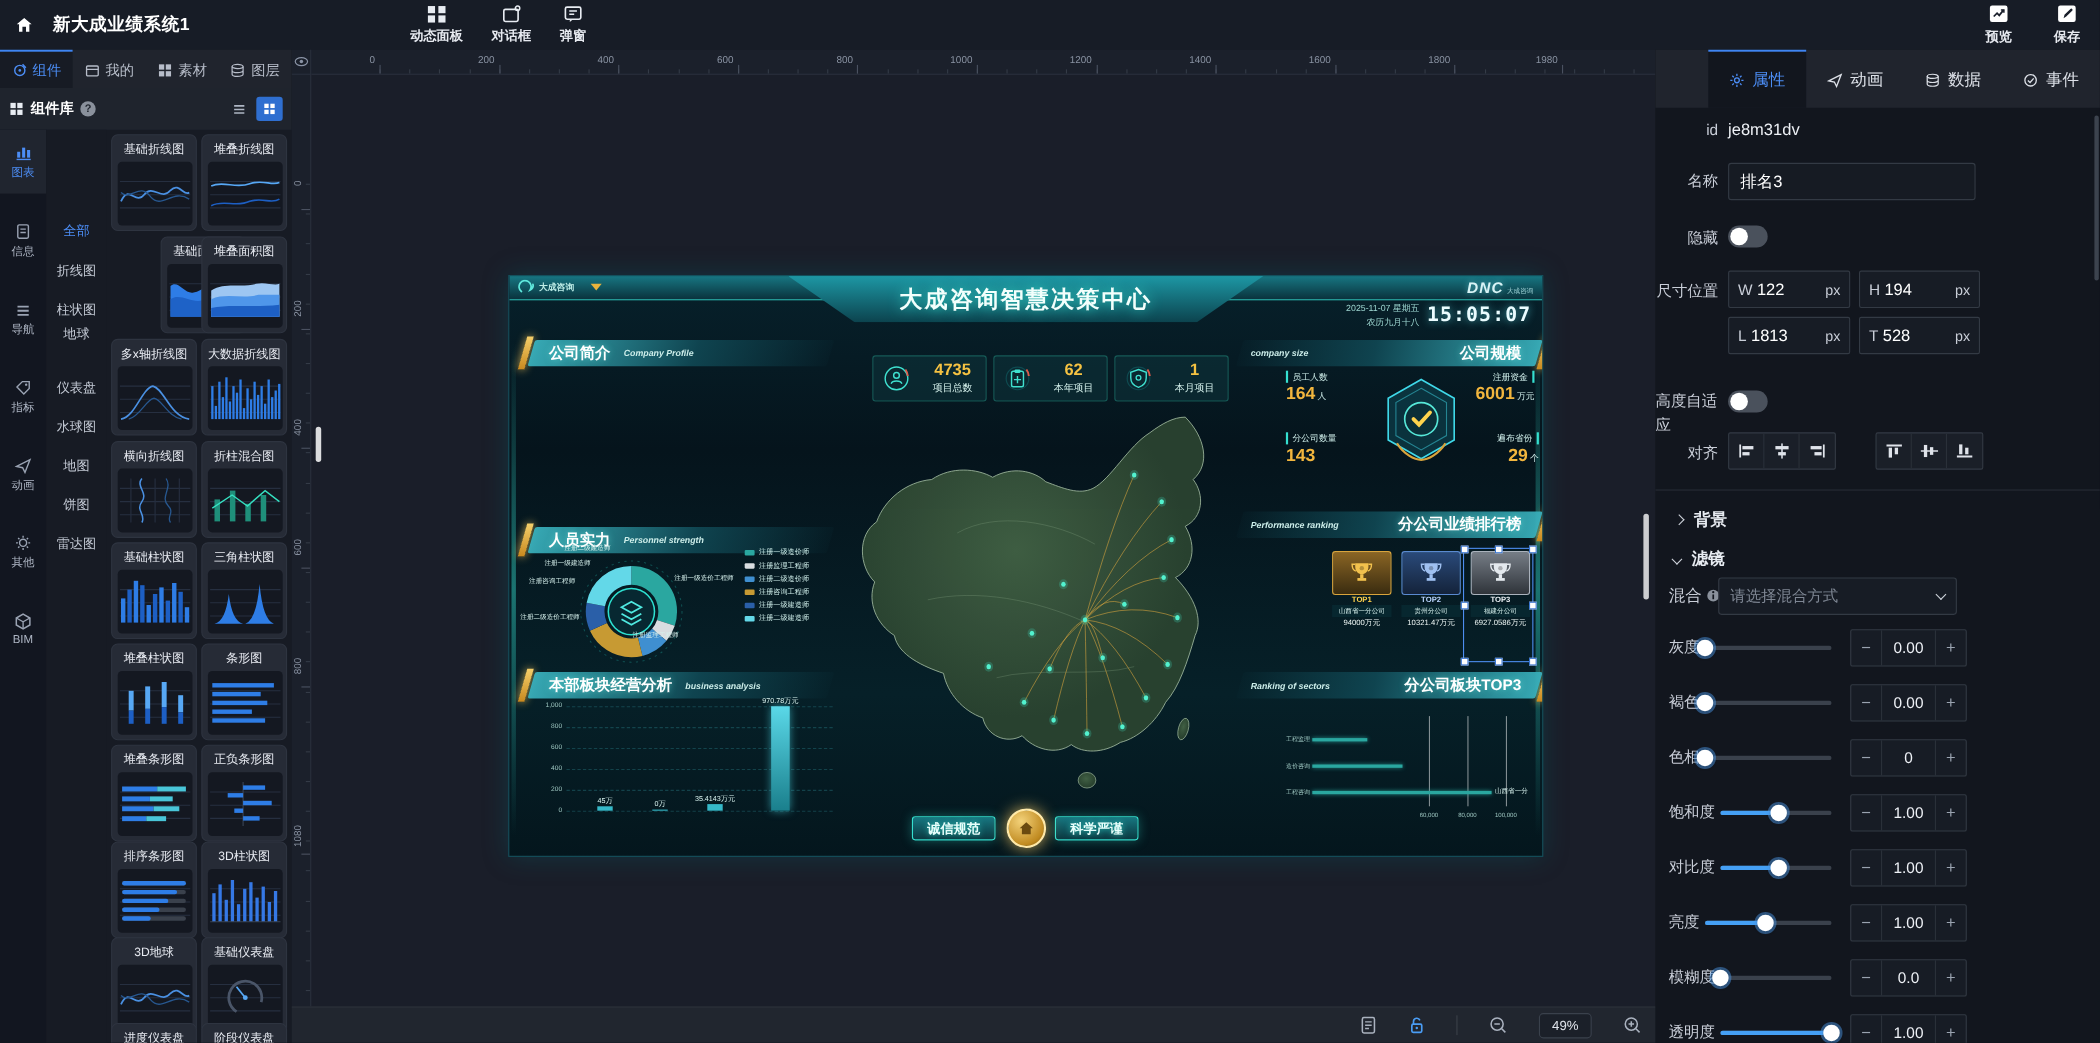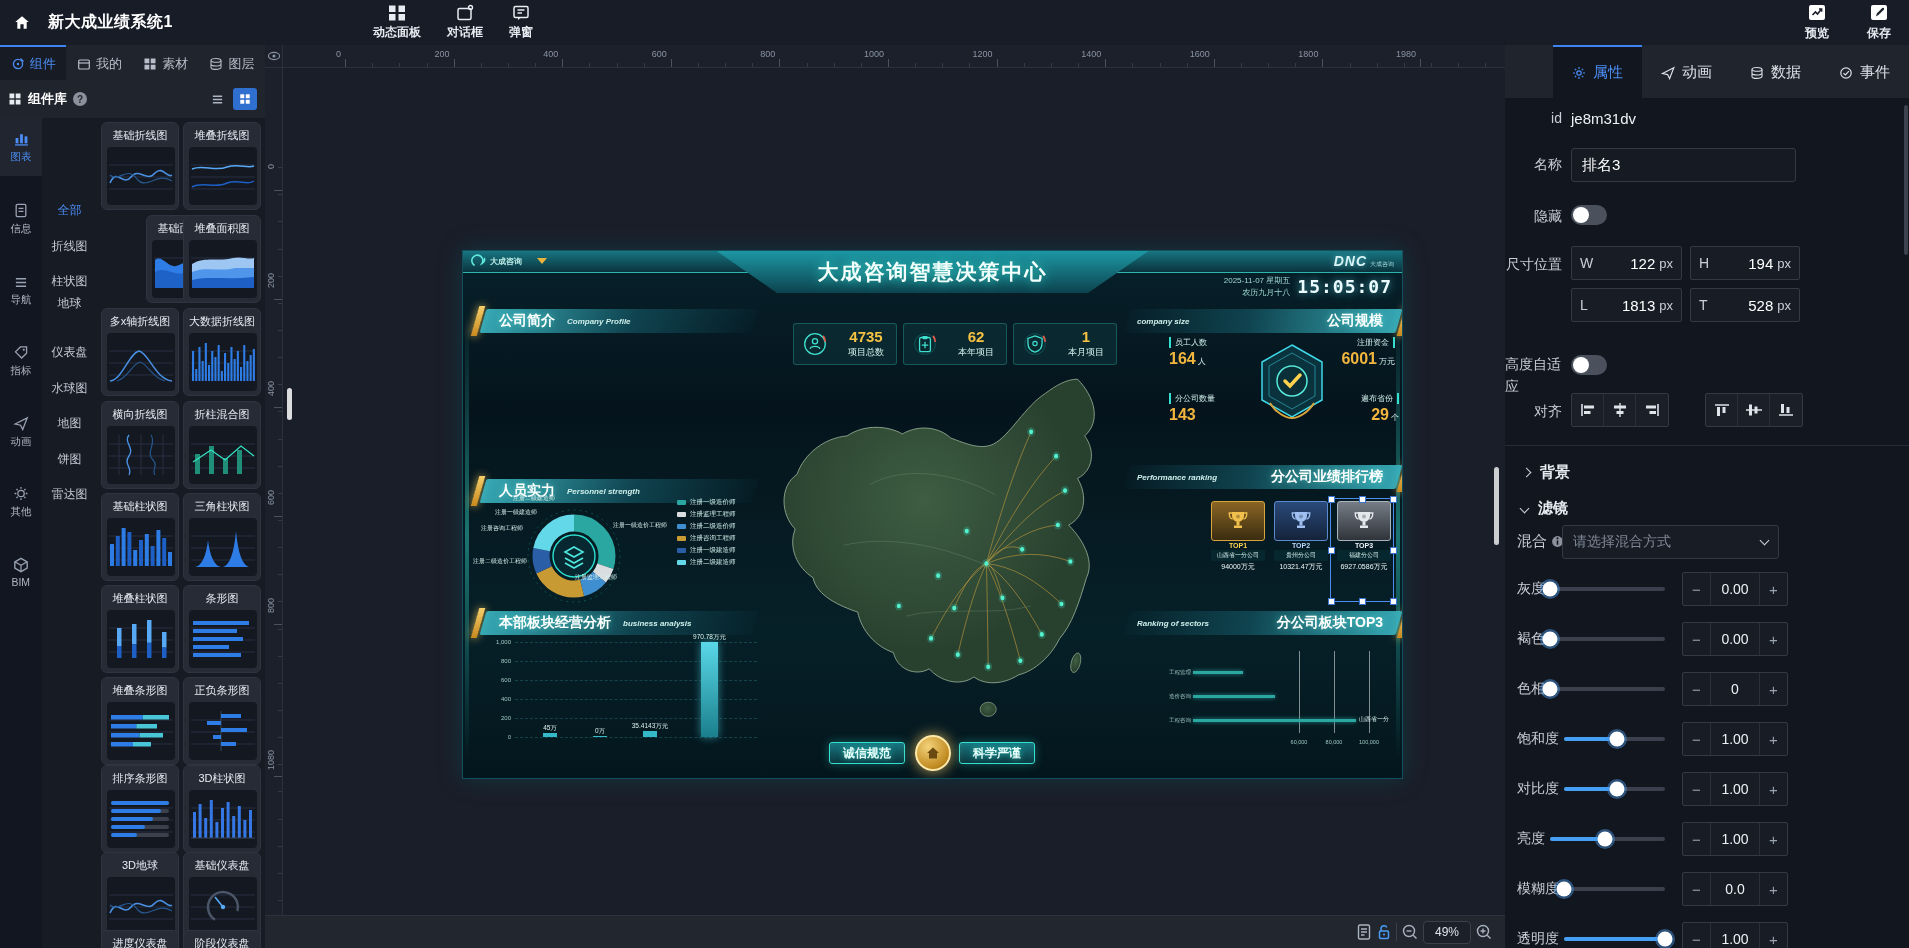--- a/index.html
+++ b/index.html
@@ -146,7 +146,7 @@
 .toggle .knob{position:absolute;left:2px;top:2px;width:16px;height:16px;border-radius:50%;background:#fff}
 .szgroup{position:absolute;width:111px;height:34px;border:1px solid #333a44;border-radius:2px;background:#171c25;display:flex;align-items:center;padding:0 8px;gap:4px}
 .szl{color:#c9ced8;font-size:14px}
-.szv{flex:1;text-align:right;color:#fff;font-size:15px}
+.szv{flex:1;text-align:left;color:#fff;font-size:15px}
 .szu{color:#c9ced8;font-size:13px}
 .alignbox{position:absolute;top:348px;height:34px;display:flex;border:1px solid #333a44;border-radius:2px;background:#1a1f28;overflow:hidden}
 .abtn{width:32px;height:32px;display:flex;align-items:center;justify-content:center;cursor:pointer;border-right:1px solid #2a3039}

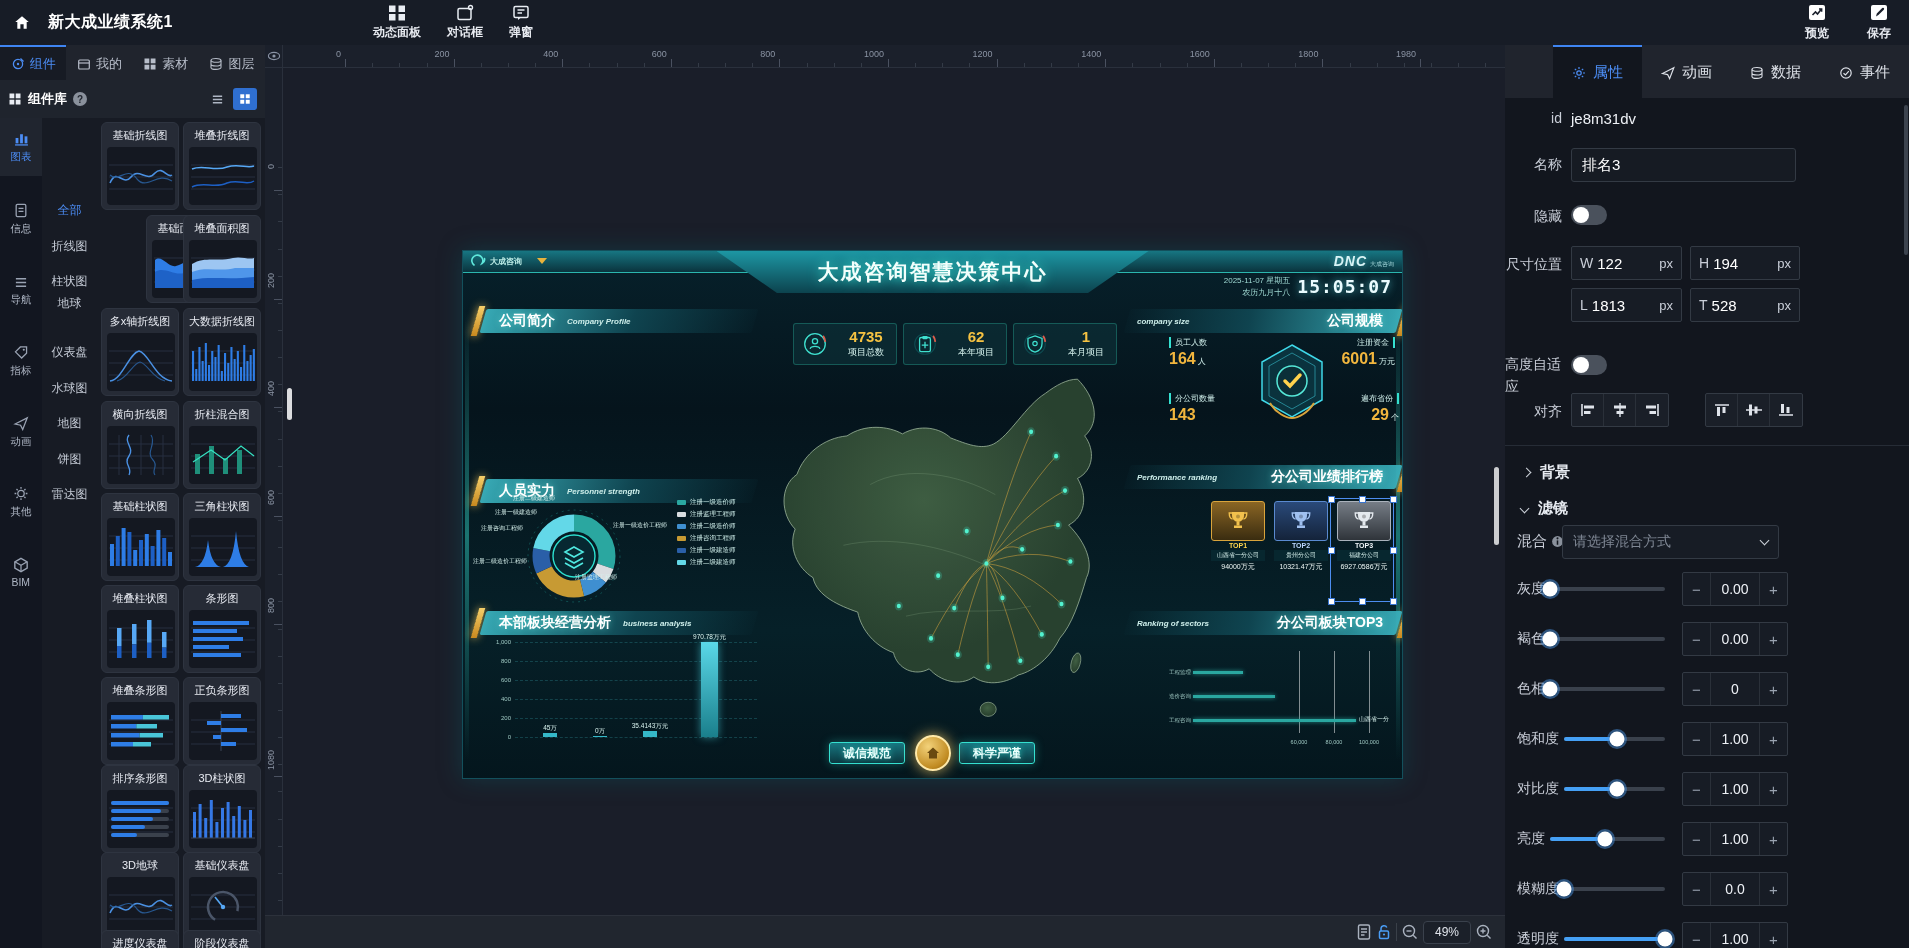--- a/index.html
+++ b/index.html
@@ -54,7 +54,7 @@
 .minortick{position:absolute;background:#343b47}
 #canvas-scrollbar{position:absolute;left:1229px;top:422px;width:5px;height:78px;background:rgba(255,255,255,.78);border-radius:3px;z-index:20}
 #bottombar{position:absolute;left:0;top:870px;width:1240px;height:33px;background:#21262f;border-top:1px solid #2c313b;display:flex;align-items:center;z-index:15}
-#bb-right{position:absolute;right:12px;display:flex;align-items:center;gap:4px}
+#bb-right{position:absolute;right:12px;display:flex;align-items:center;gap:28px}
 .bb-div{width:1px;height:18px;background:#3a4049}
 #zoomval{min-width:48px;height:23px;border:1px solid #3a414c;border-radius:4px;background:#1b2029;color:#dfe3ea;font-size:12px;display:flex;align-items:center;justify-content:center}
 .bb-icon{cursor:pointer;display:flex}

